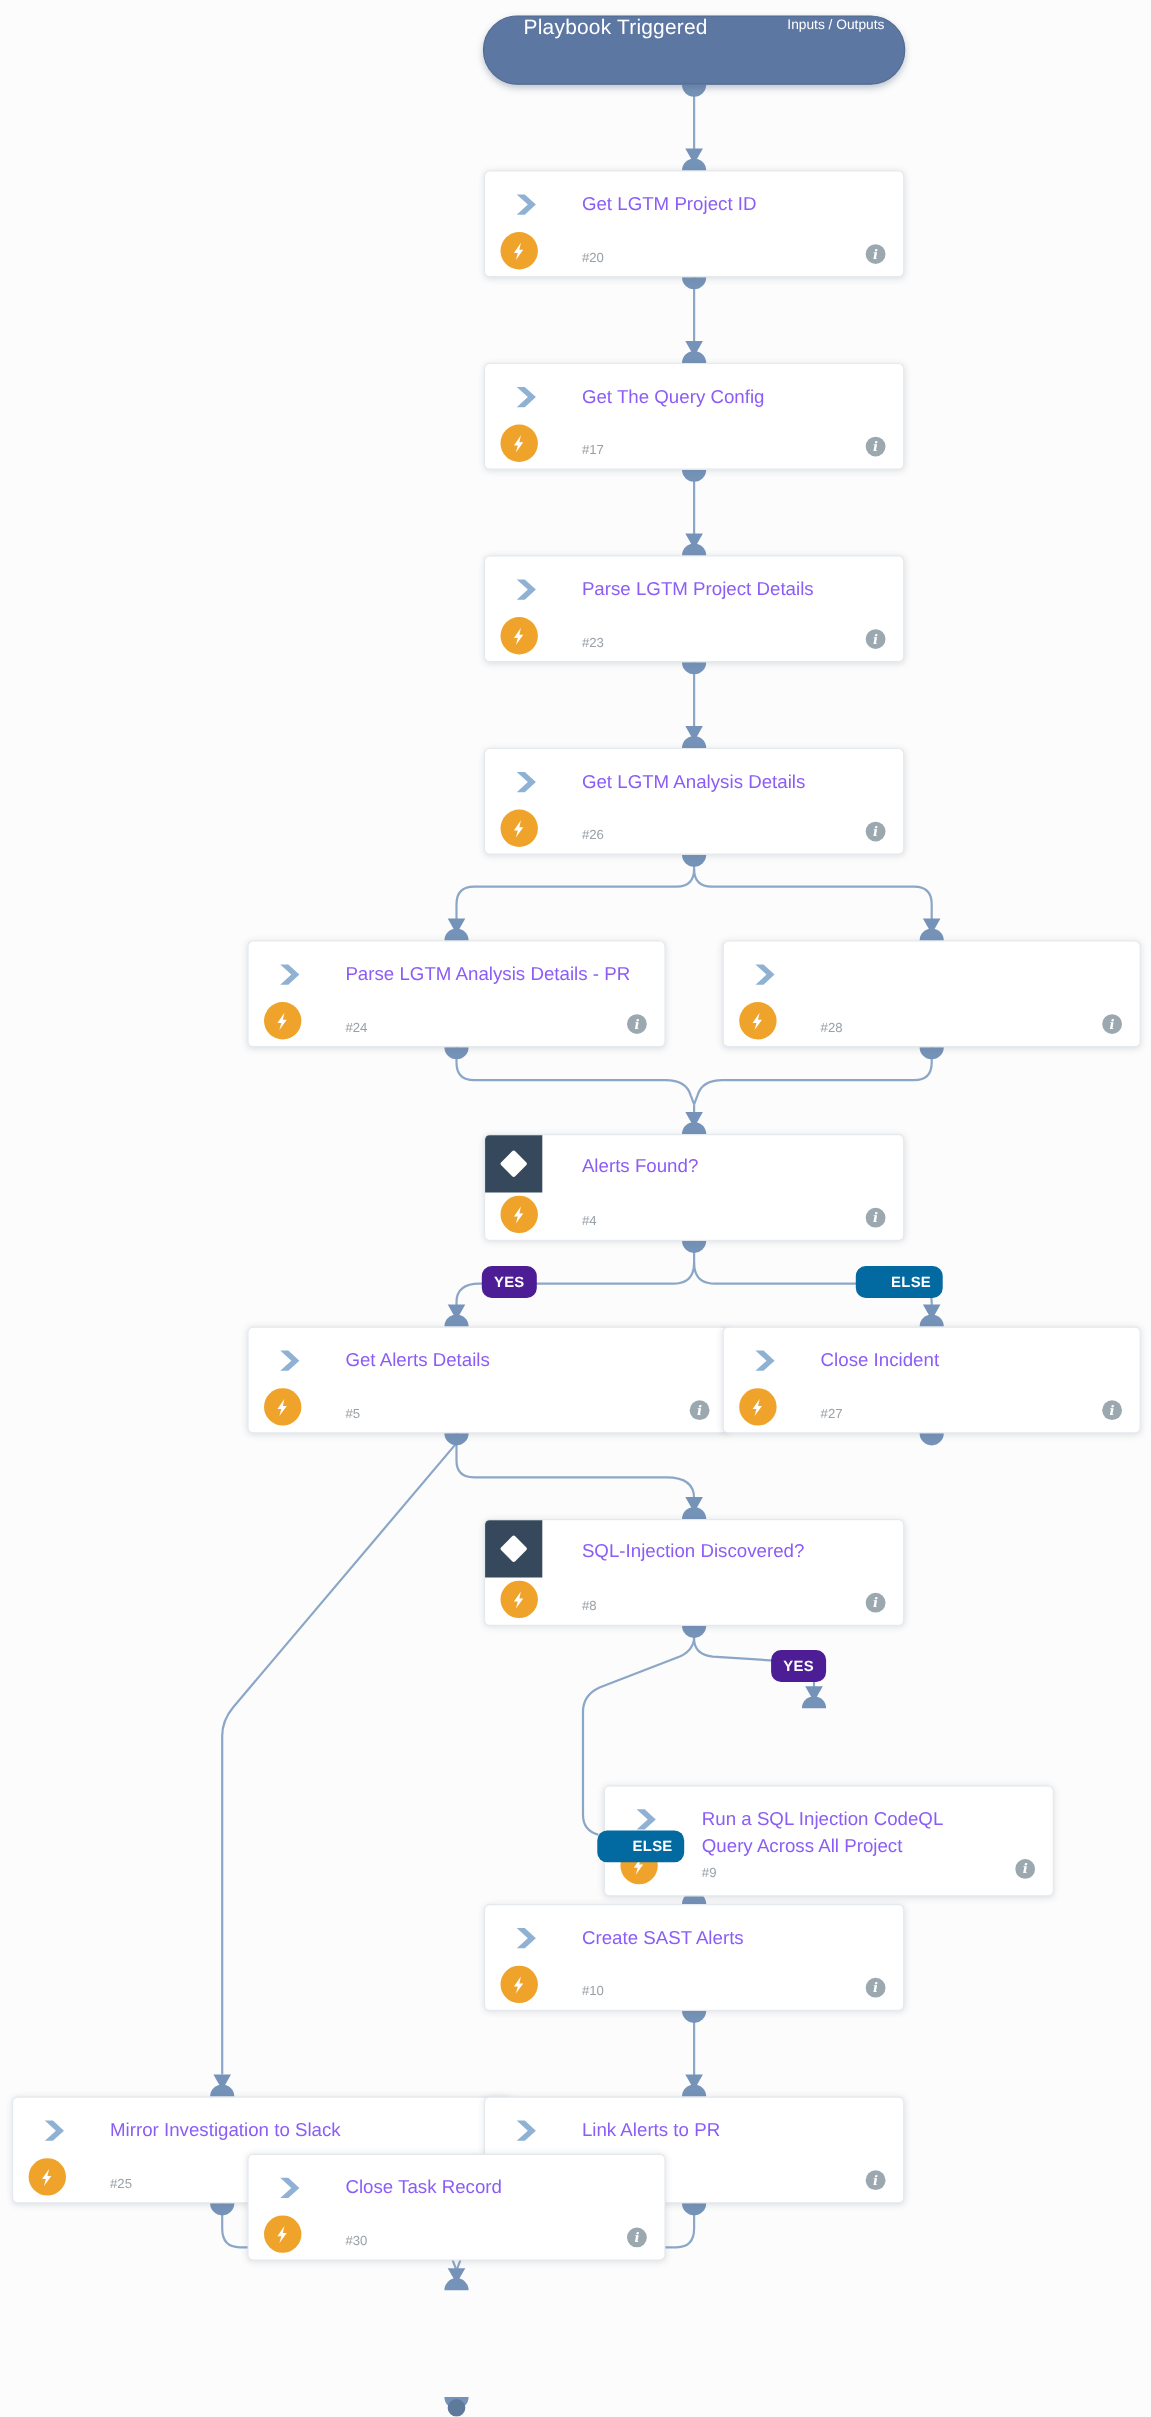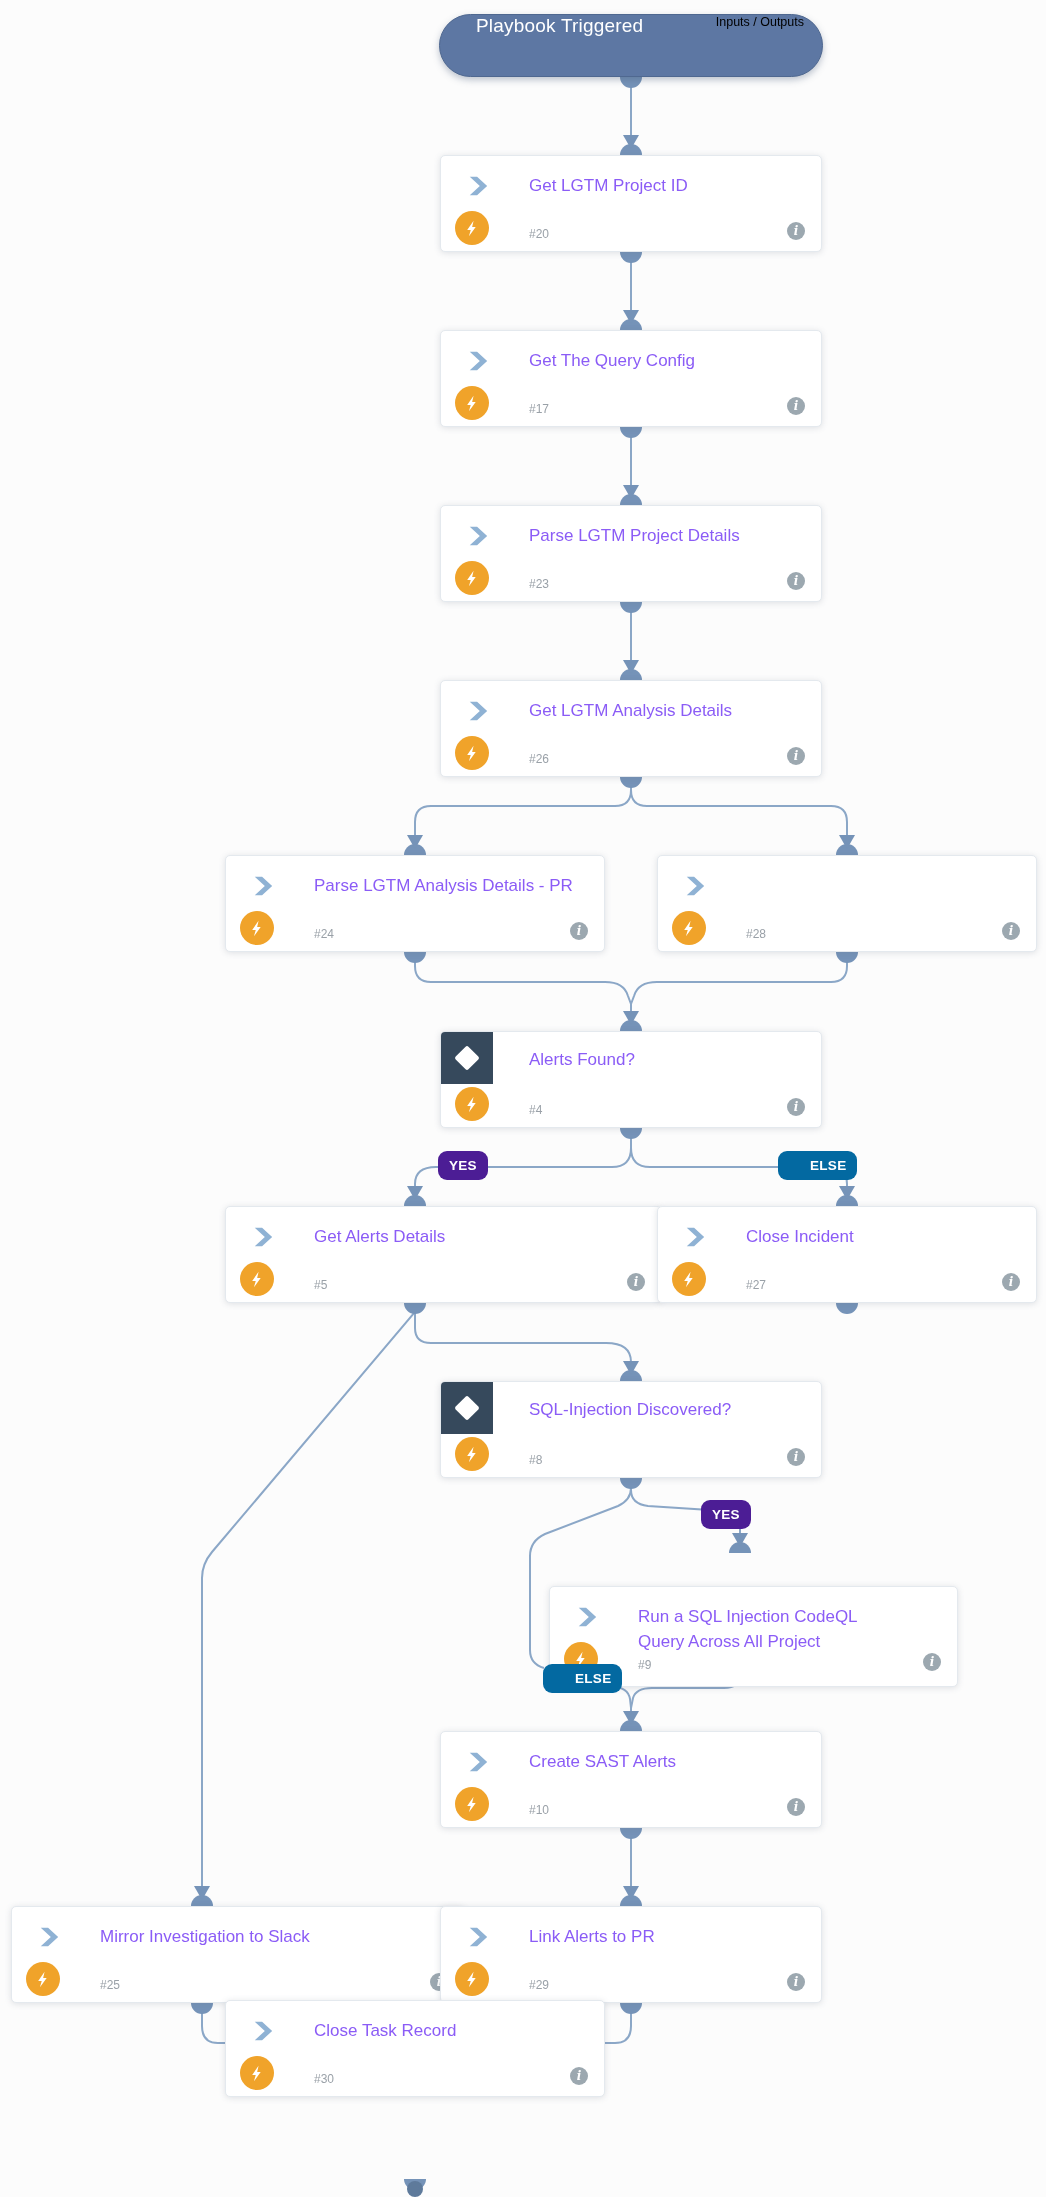--- a/index.html
+++ b/index.html
@@ -15,7 +15,7 @@
     padding:0 18px 0 36px; z-index:3;
   }
   .header-pill .htitle { color:#ffffff; font-size:19px; letter-spacing:.2px; }
-  .header-pill .io { color:#000000; font-size:12.5px;margin-left:39px; }
+  .header-pill .io { color:#ffffff; font-size:12.5px;margin-left:39px; }
 
   .node {
     position:absolute; height:97px; background:#ffffff;

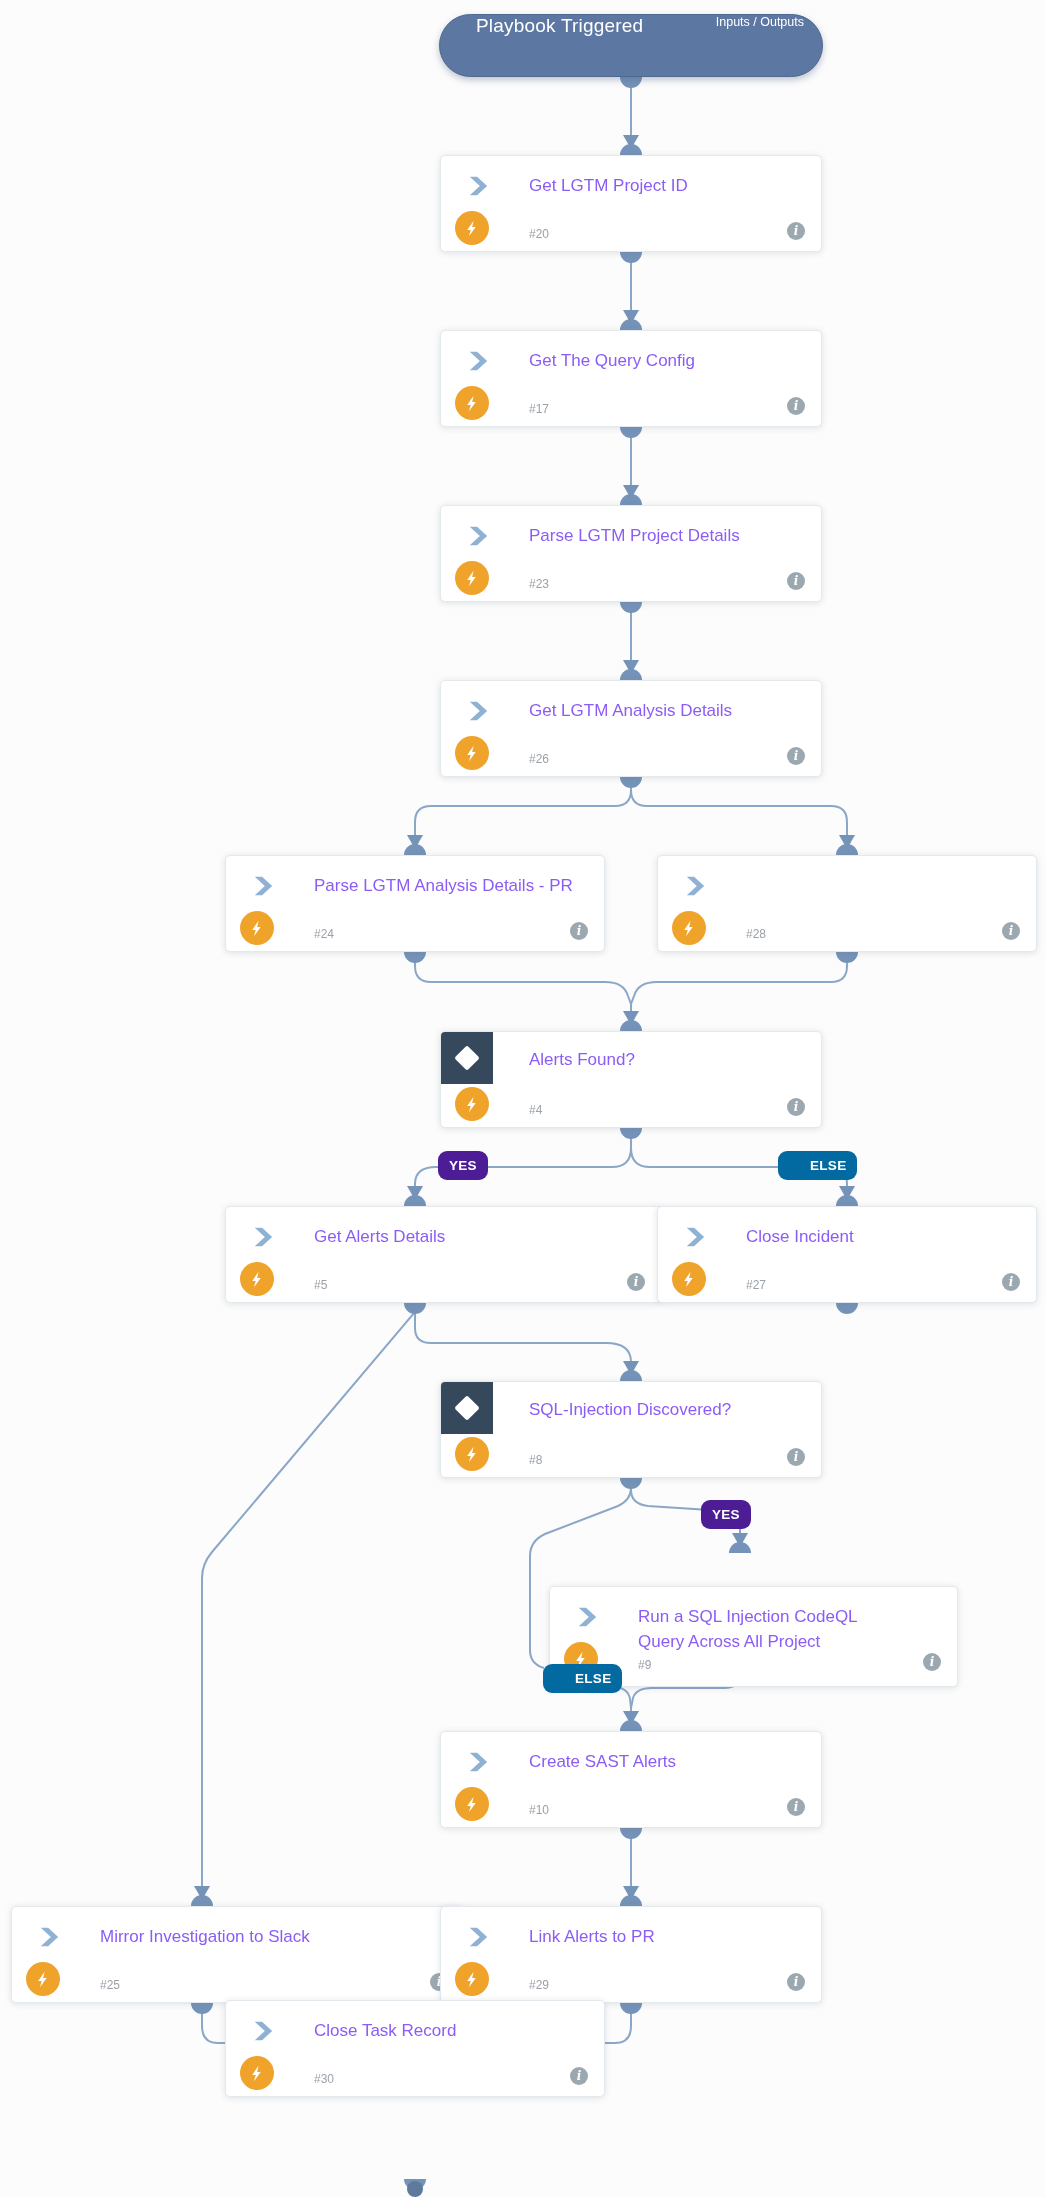--- a/index.html
+++ b/index.html
@@ -302,7 +302,7 @@
     <span class="info">i</span>
   </div>
 
-  <div class="node tall" style="left:549px;top:1586px;width:409px">
+  <div class="node tall" style="left:549px;top:1623px;width:409px">
     <span class="chev"><svg width="22" height="22" viewBox="0 0 24 24">
           <path d="M3 2h8l11 10-11 10H3l11-10z" fill="#8fb2d4"></path>
         </svg></span>

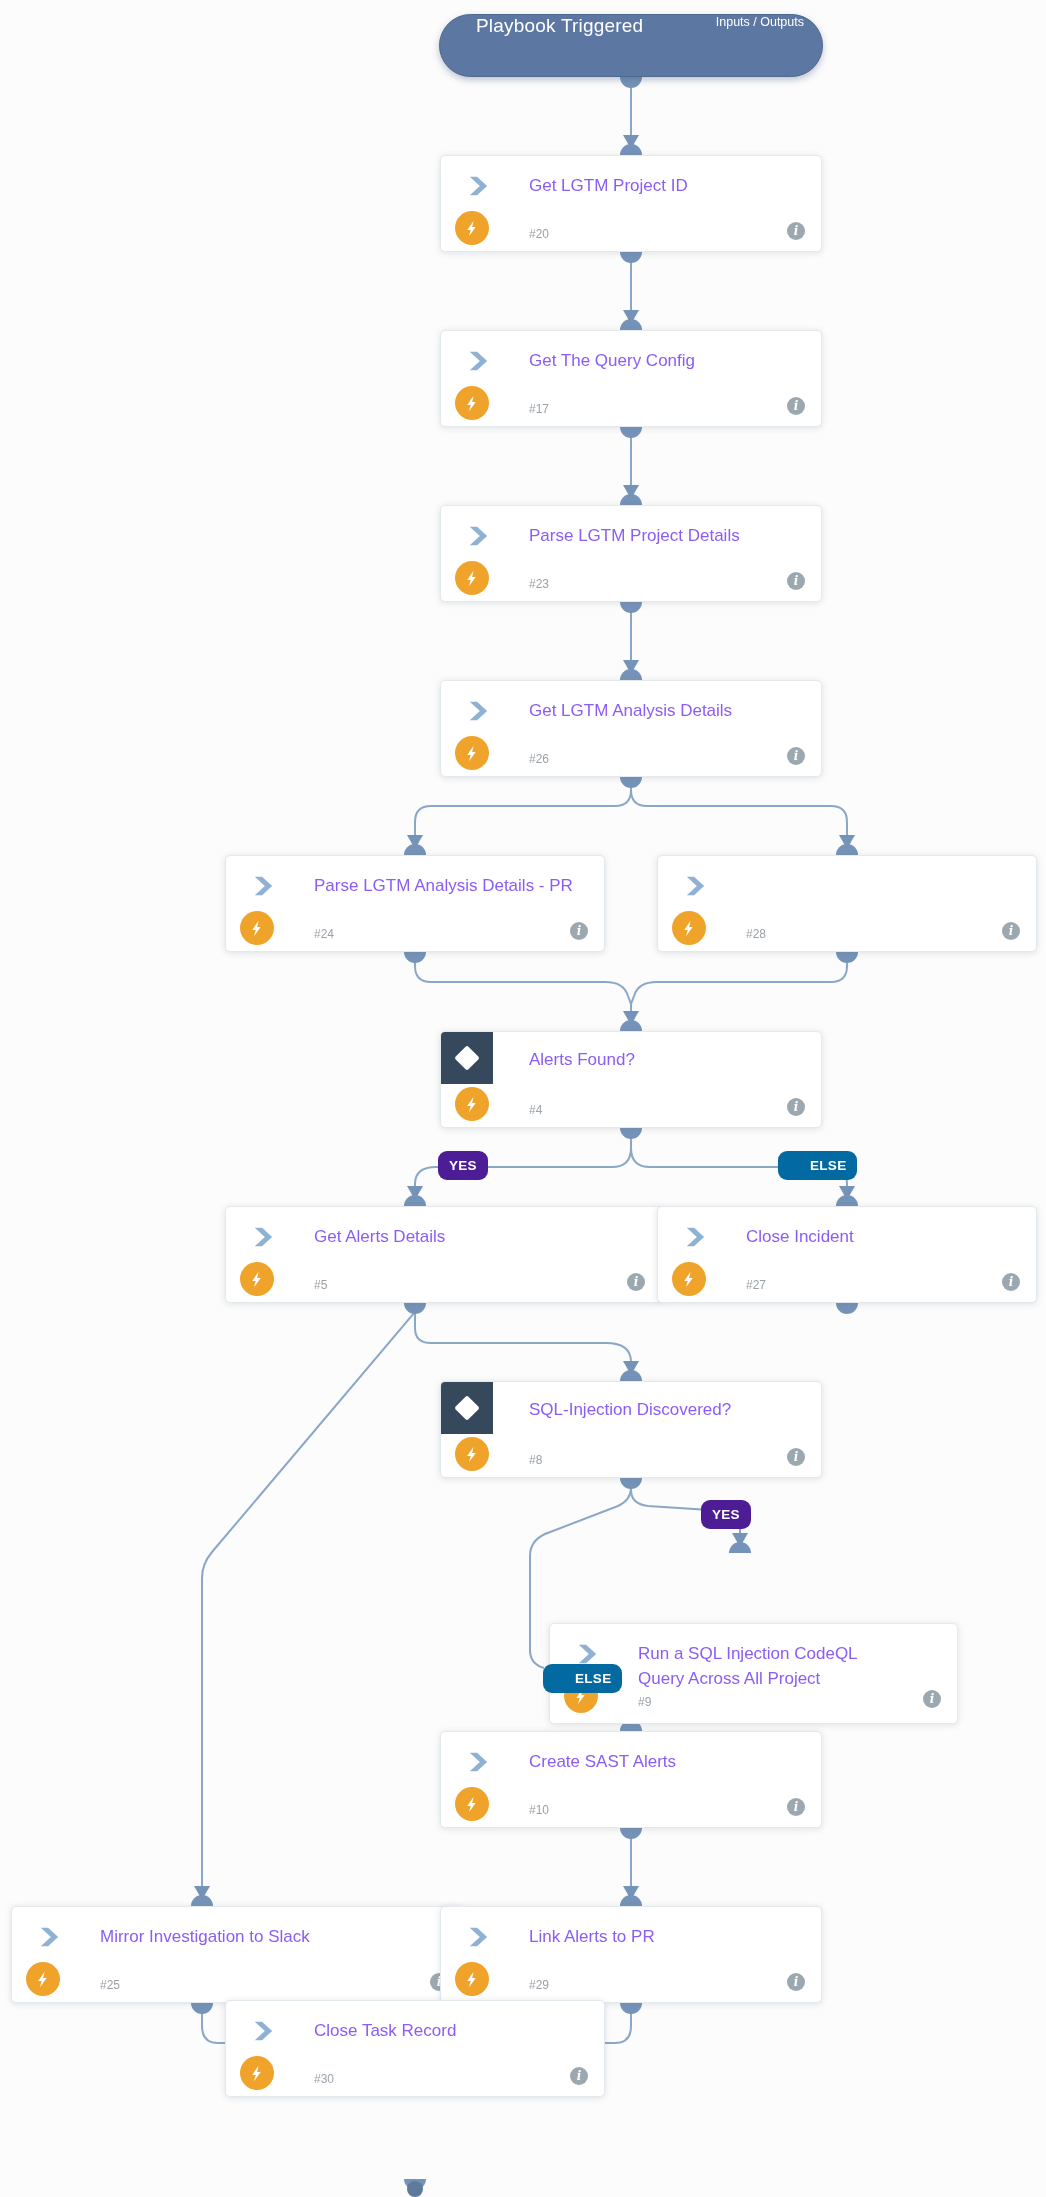--- a/index.html
+++ b/index.html
@@ -358,7 +358,7 @@
     <span class="info">i</span>
   </div>
 
-  <div class="node" style="left:225px;top:2000px;width:380px">
+  <div class="node" style="left:225px;top:1958px;width:380px">
     <span class="chev"><svg width="22" height="22" viewBox="0 0 24 24">
           <path d="M3 2h8l11 10-11 10H3l11-10z" fill="#8fb2d4"></path>
         </svg></span>

